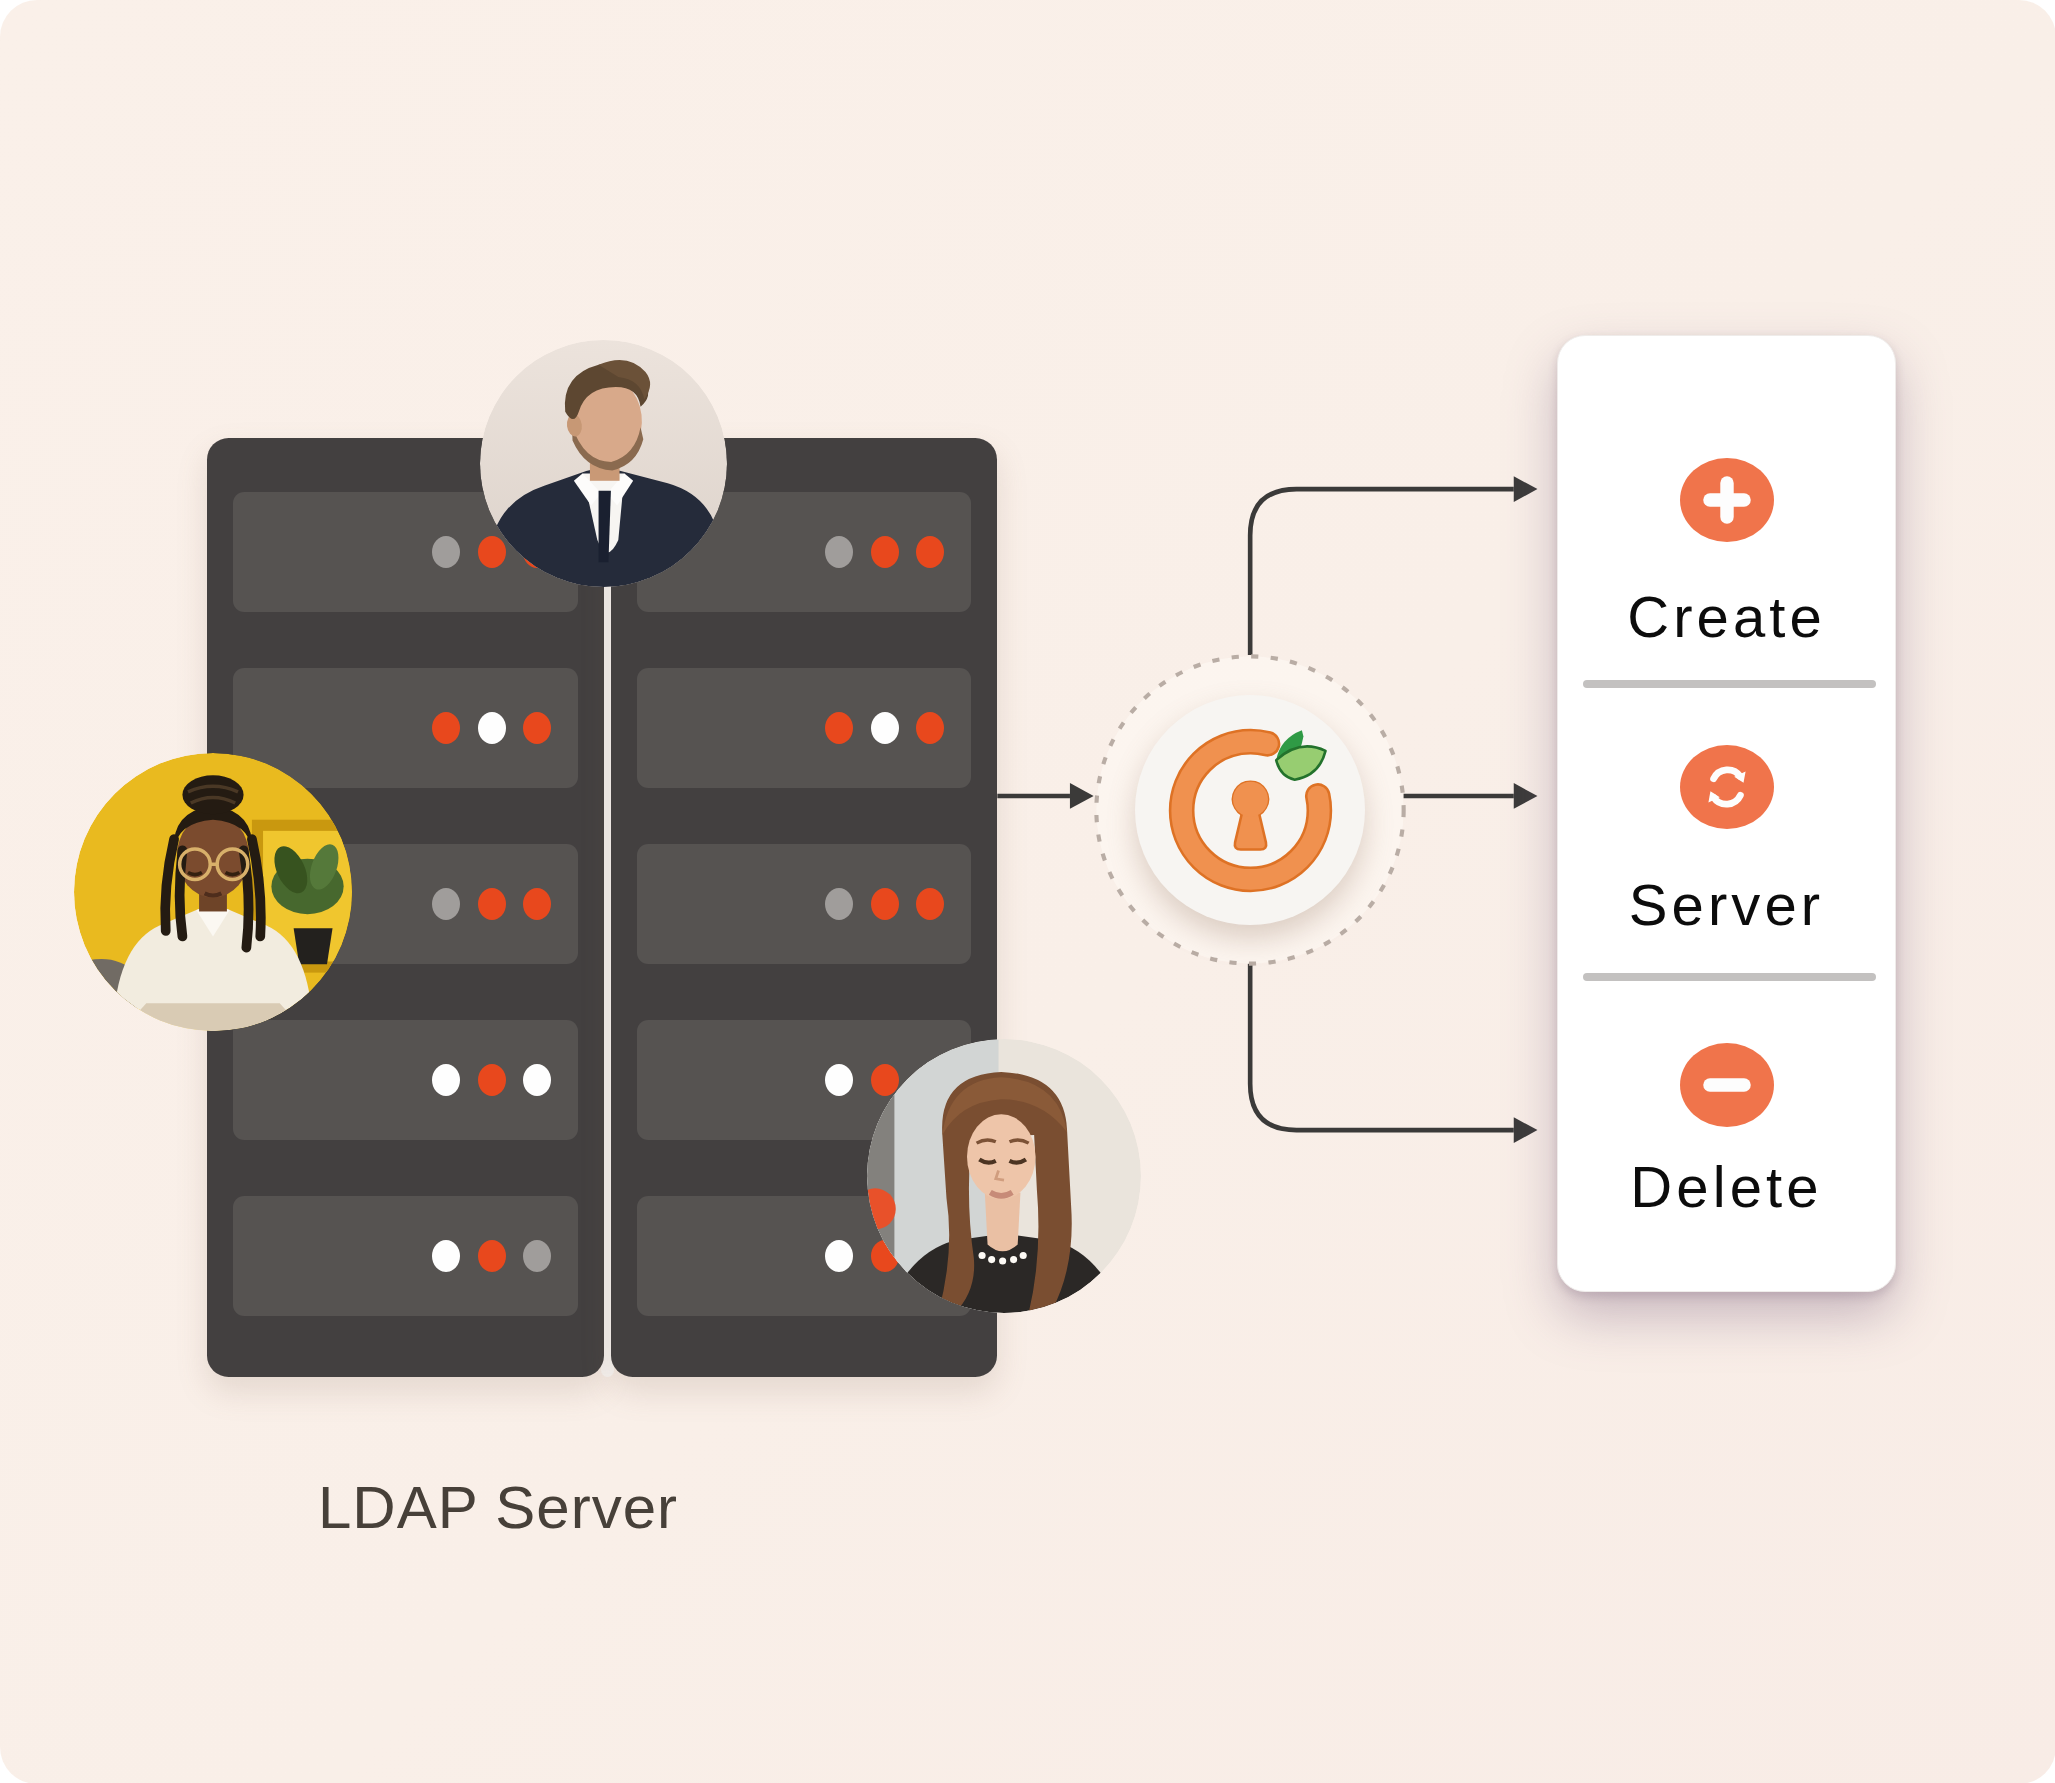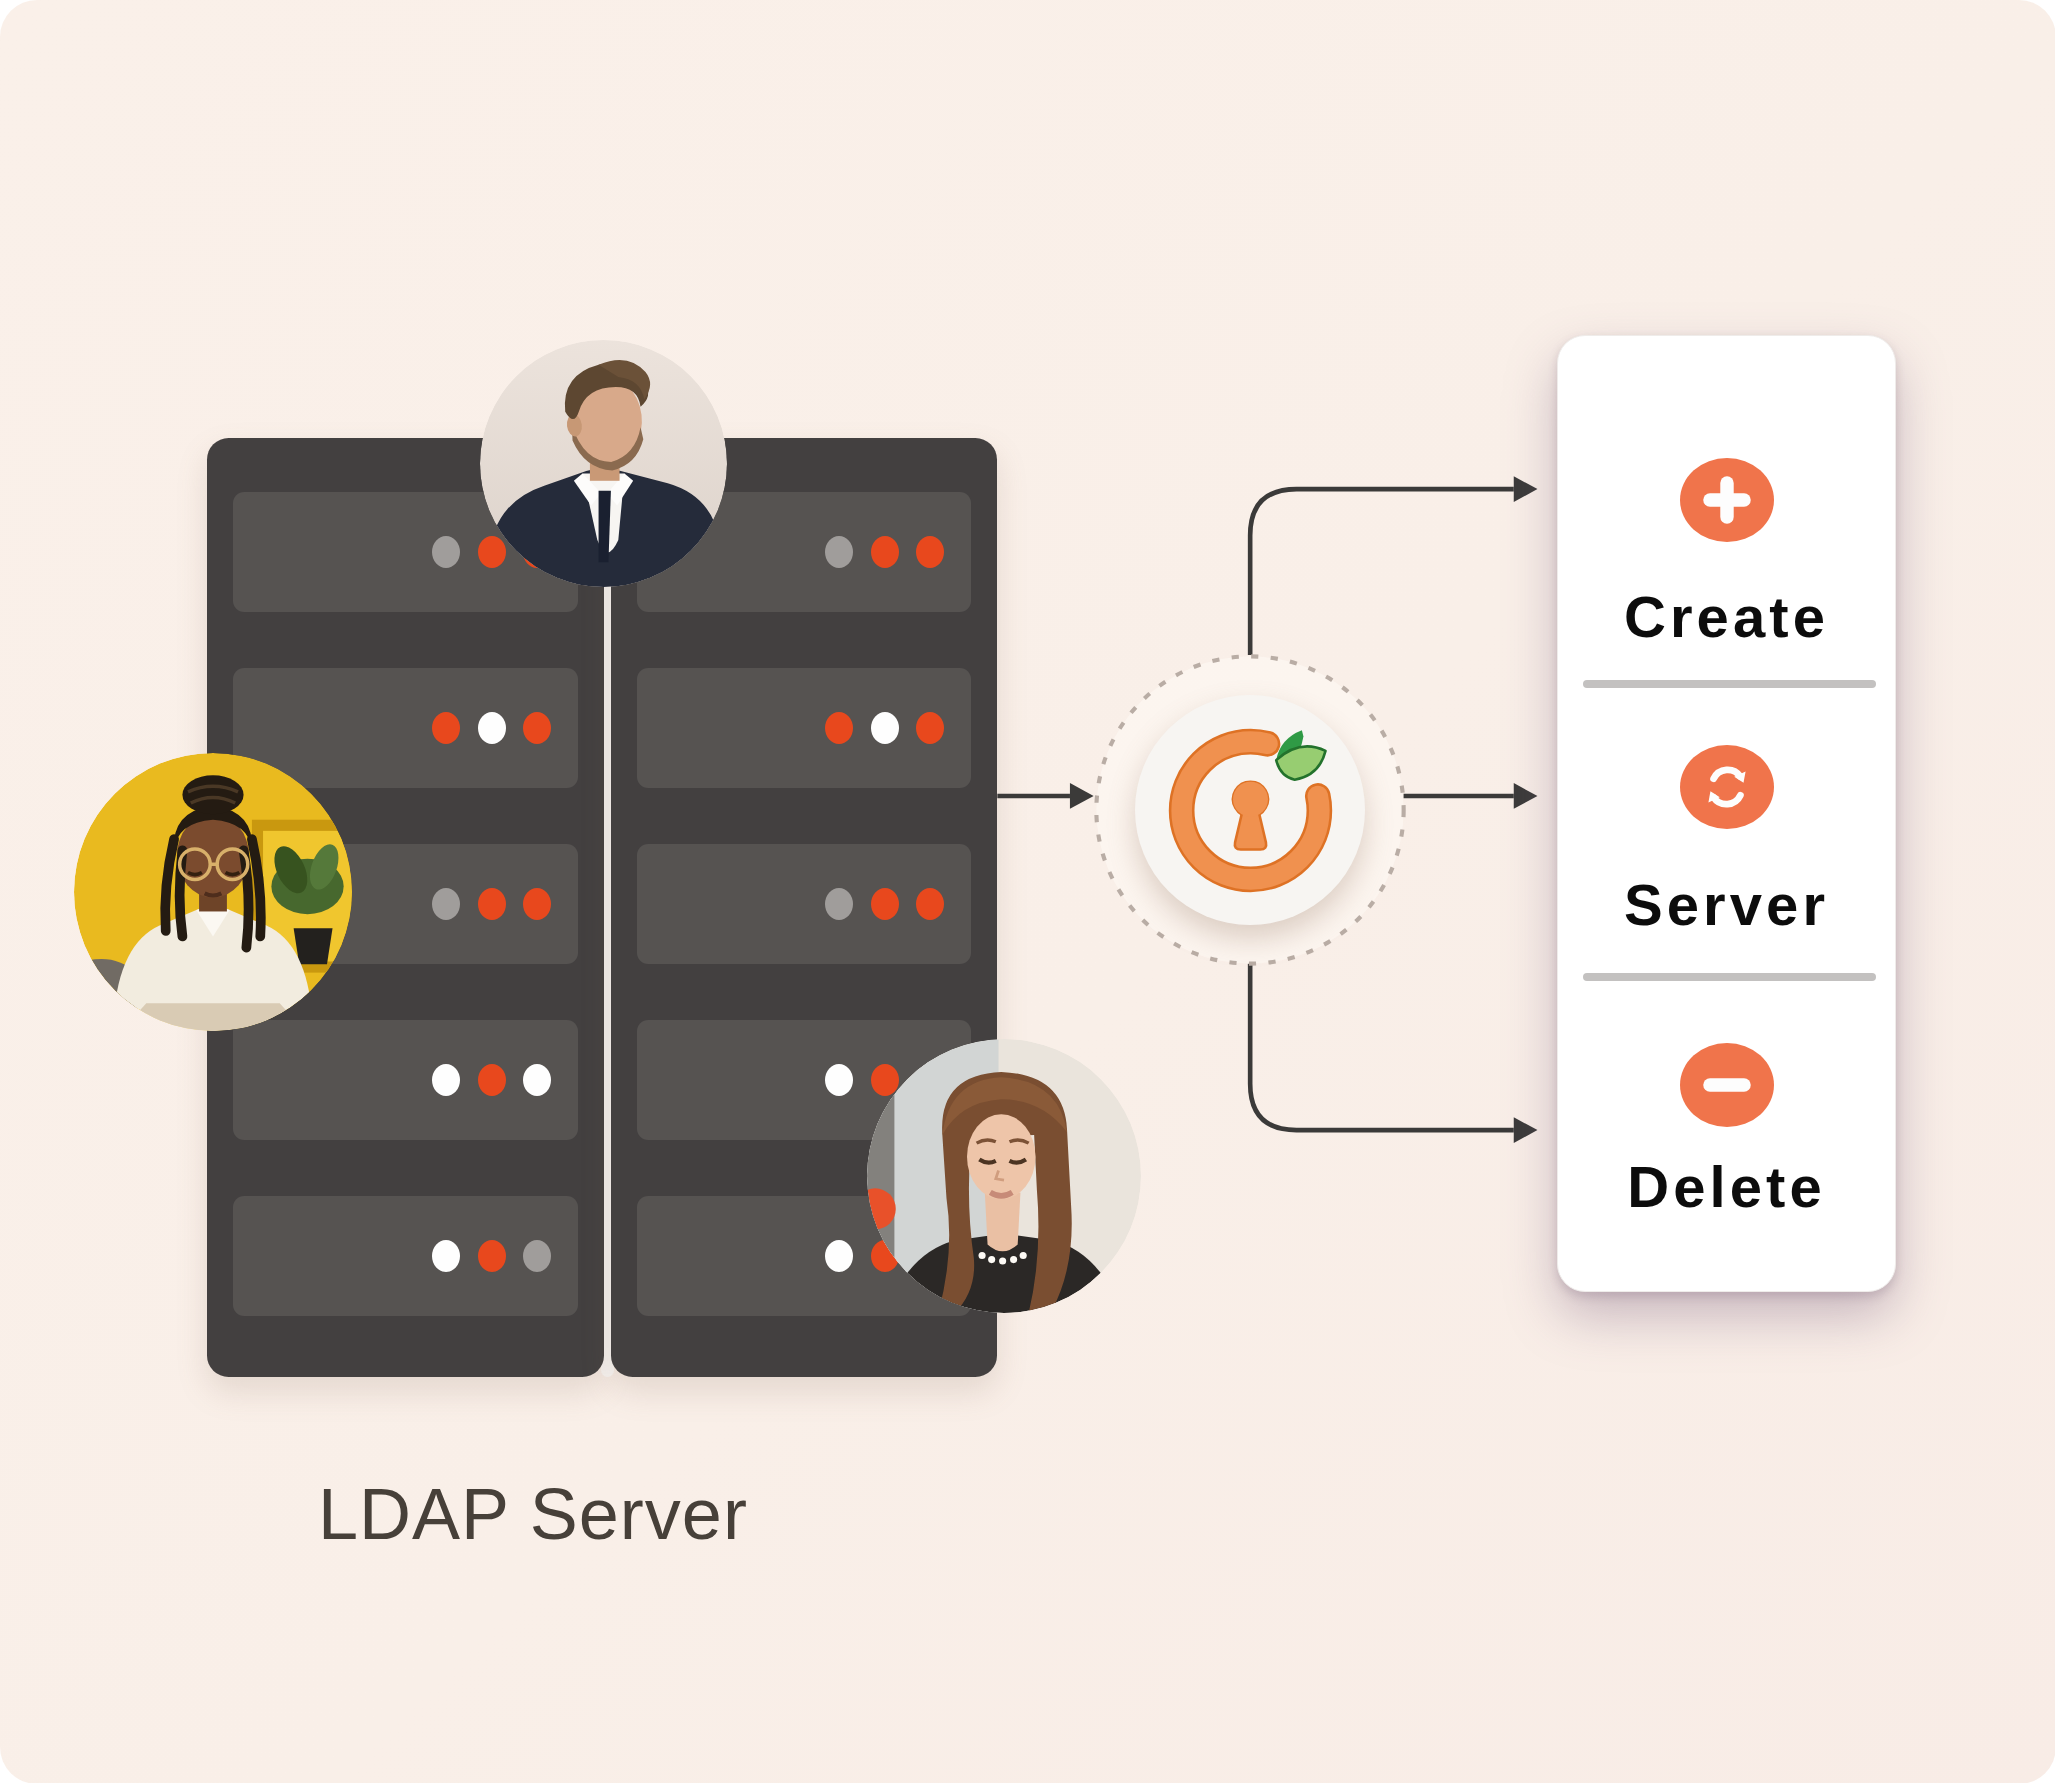--- a/index.html
+++ b/index.html
@@ -50,7 +50,7 @@
     display:flex;align-items:center;justify-content:center;}
   .action-icon svg{width:62px;height:62px;}
   .action-label{position:absolute;left:50%;transform:translate(-50%,-50%);
-    font-size:58px;font-weight:bold;letter-spacing:4.1px;color:#0c0c0c;white-space:nowrap;}
+    font-size:58px;font-weight:normal;letter-spacing:4.1px;color:#0c0c0c;white-space:nowrap;}
   .card-divider{position:absolute;left:25px;width:293px;height:8.2px;border-radius:4.1px;background:#c3c1c0;}
 
   

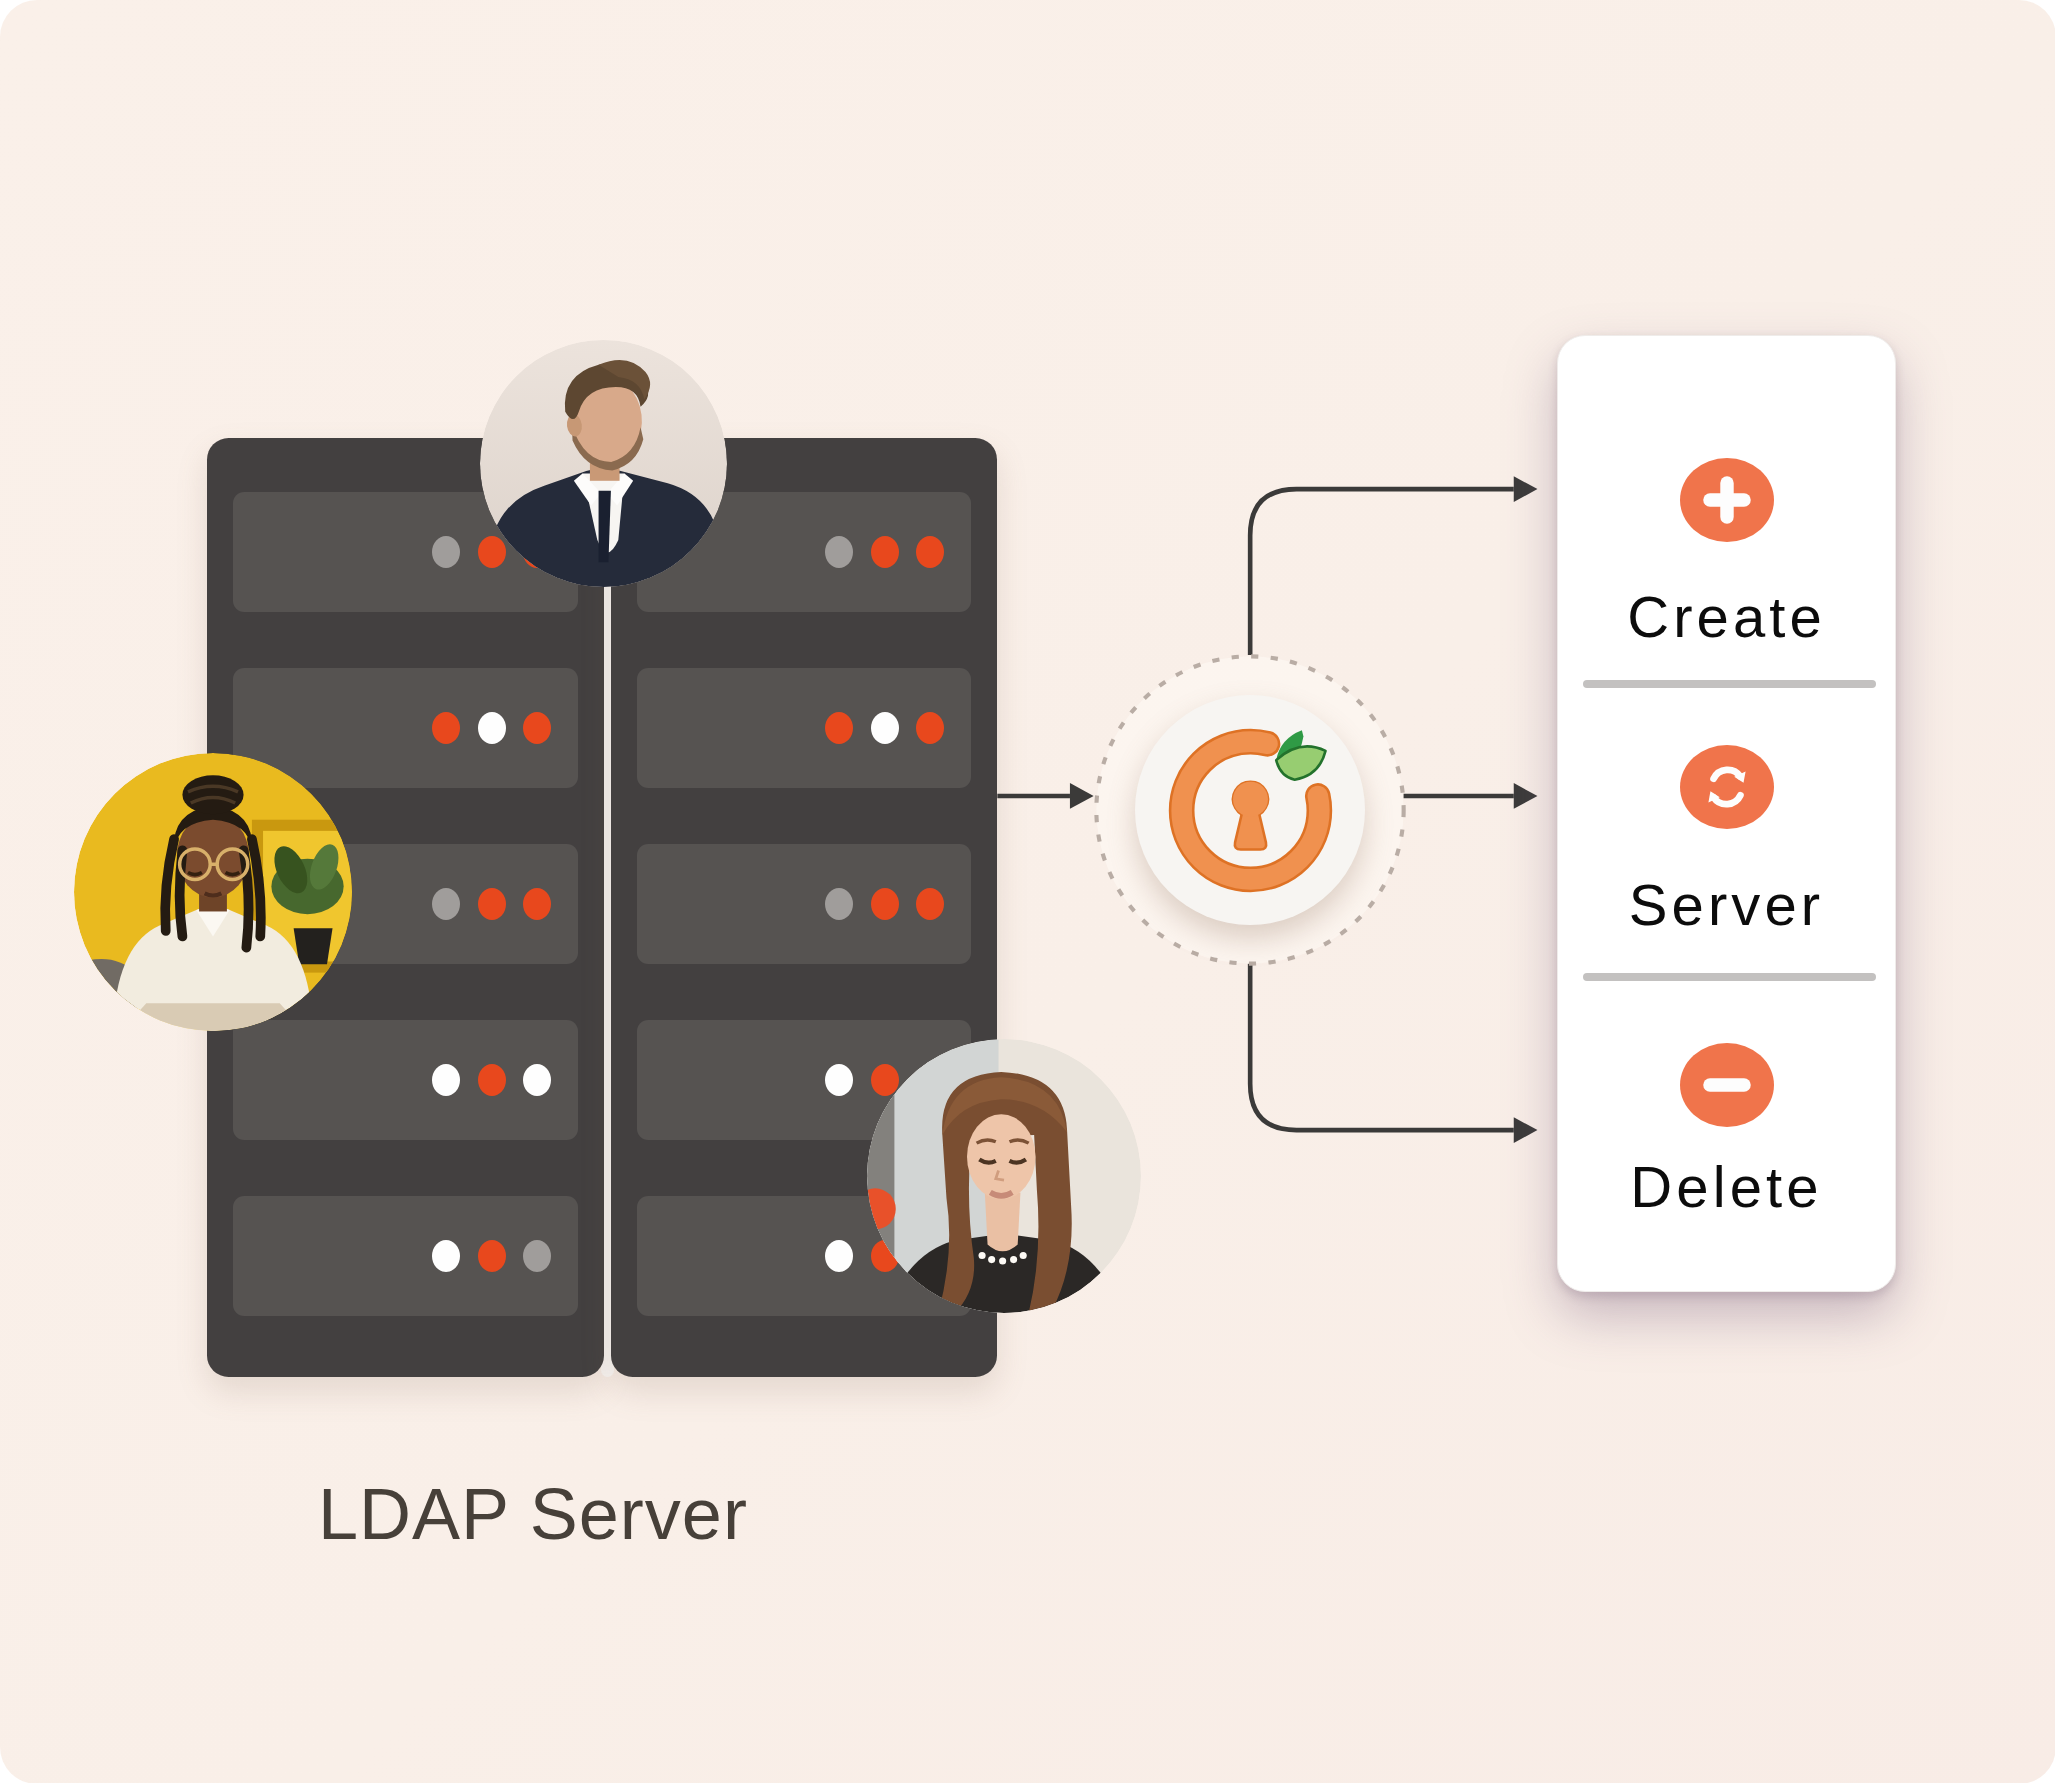--- a/index.html
+++ b/index.html
@@ -54,7 +54,7 @@
   .card-divider{position:absolute;left:25px;width:293px;height:8.2px;border-radius:4.1px;background:#c3c1c0;}
 
   
-  .ldap-label{left:318px;top:1478px;font-size:72px;line-height:1;
+  .ldap-label{left:318px;top:1478px;font-size:60px;line-height:1;
     letter-spacing:1px;color:#474039;white-space:nowrap;}
 </style>
 </head>

